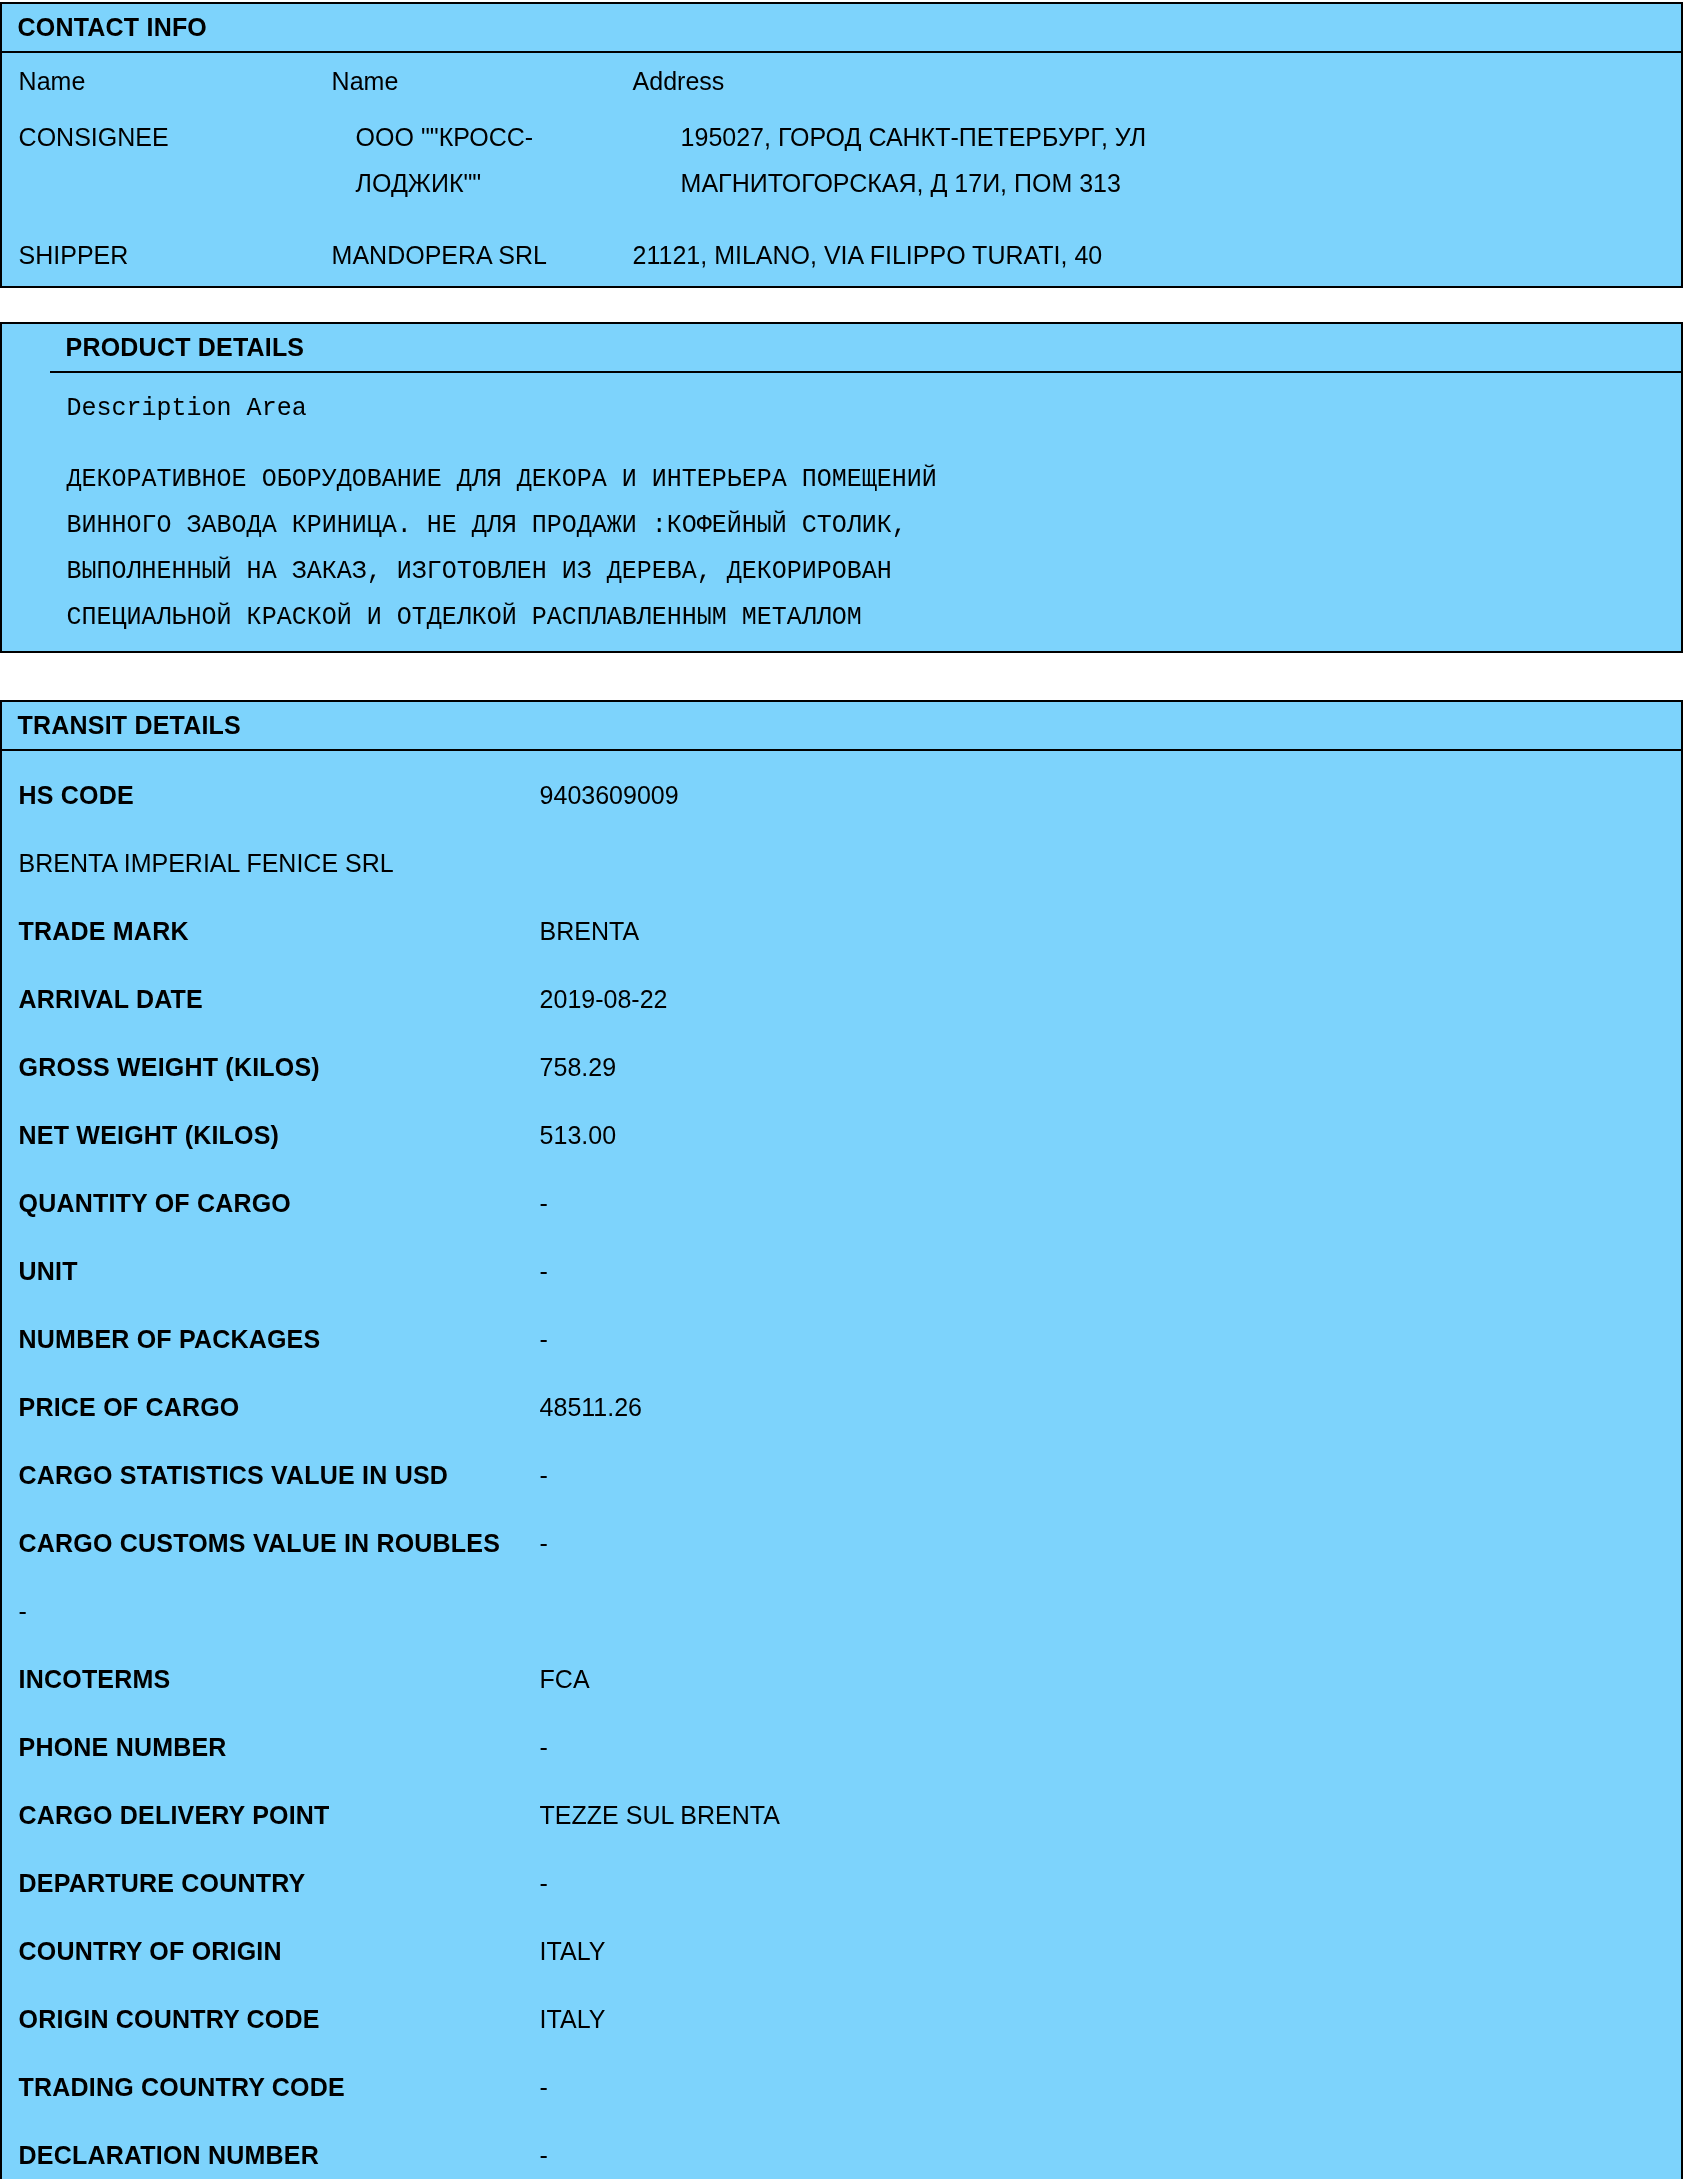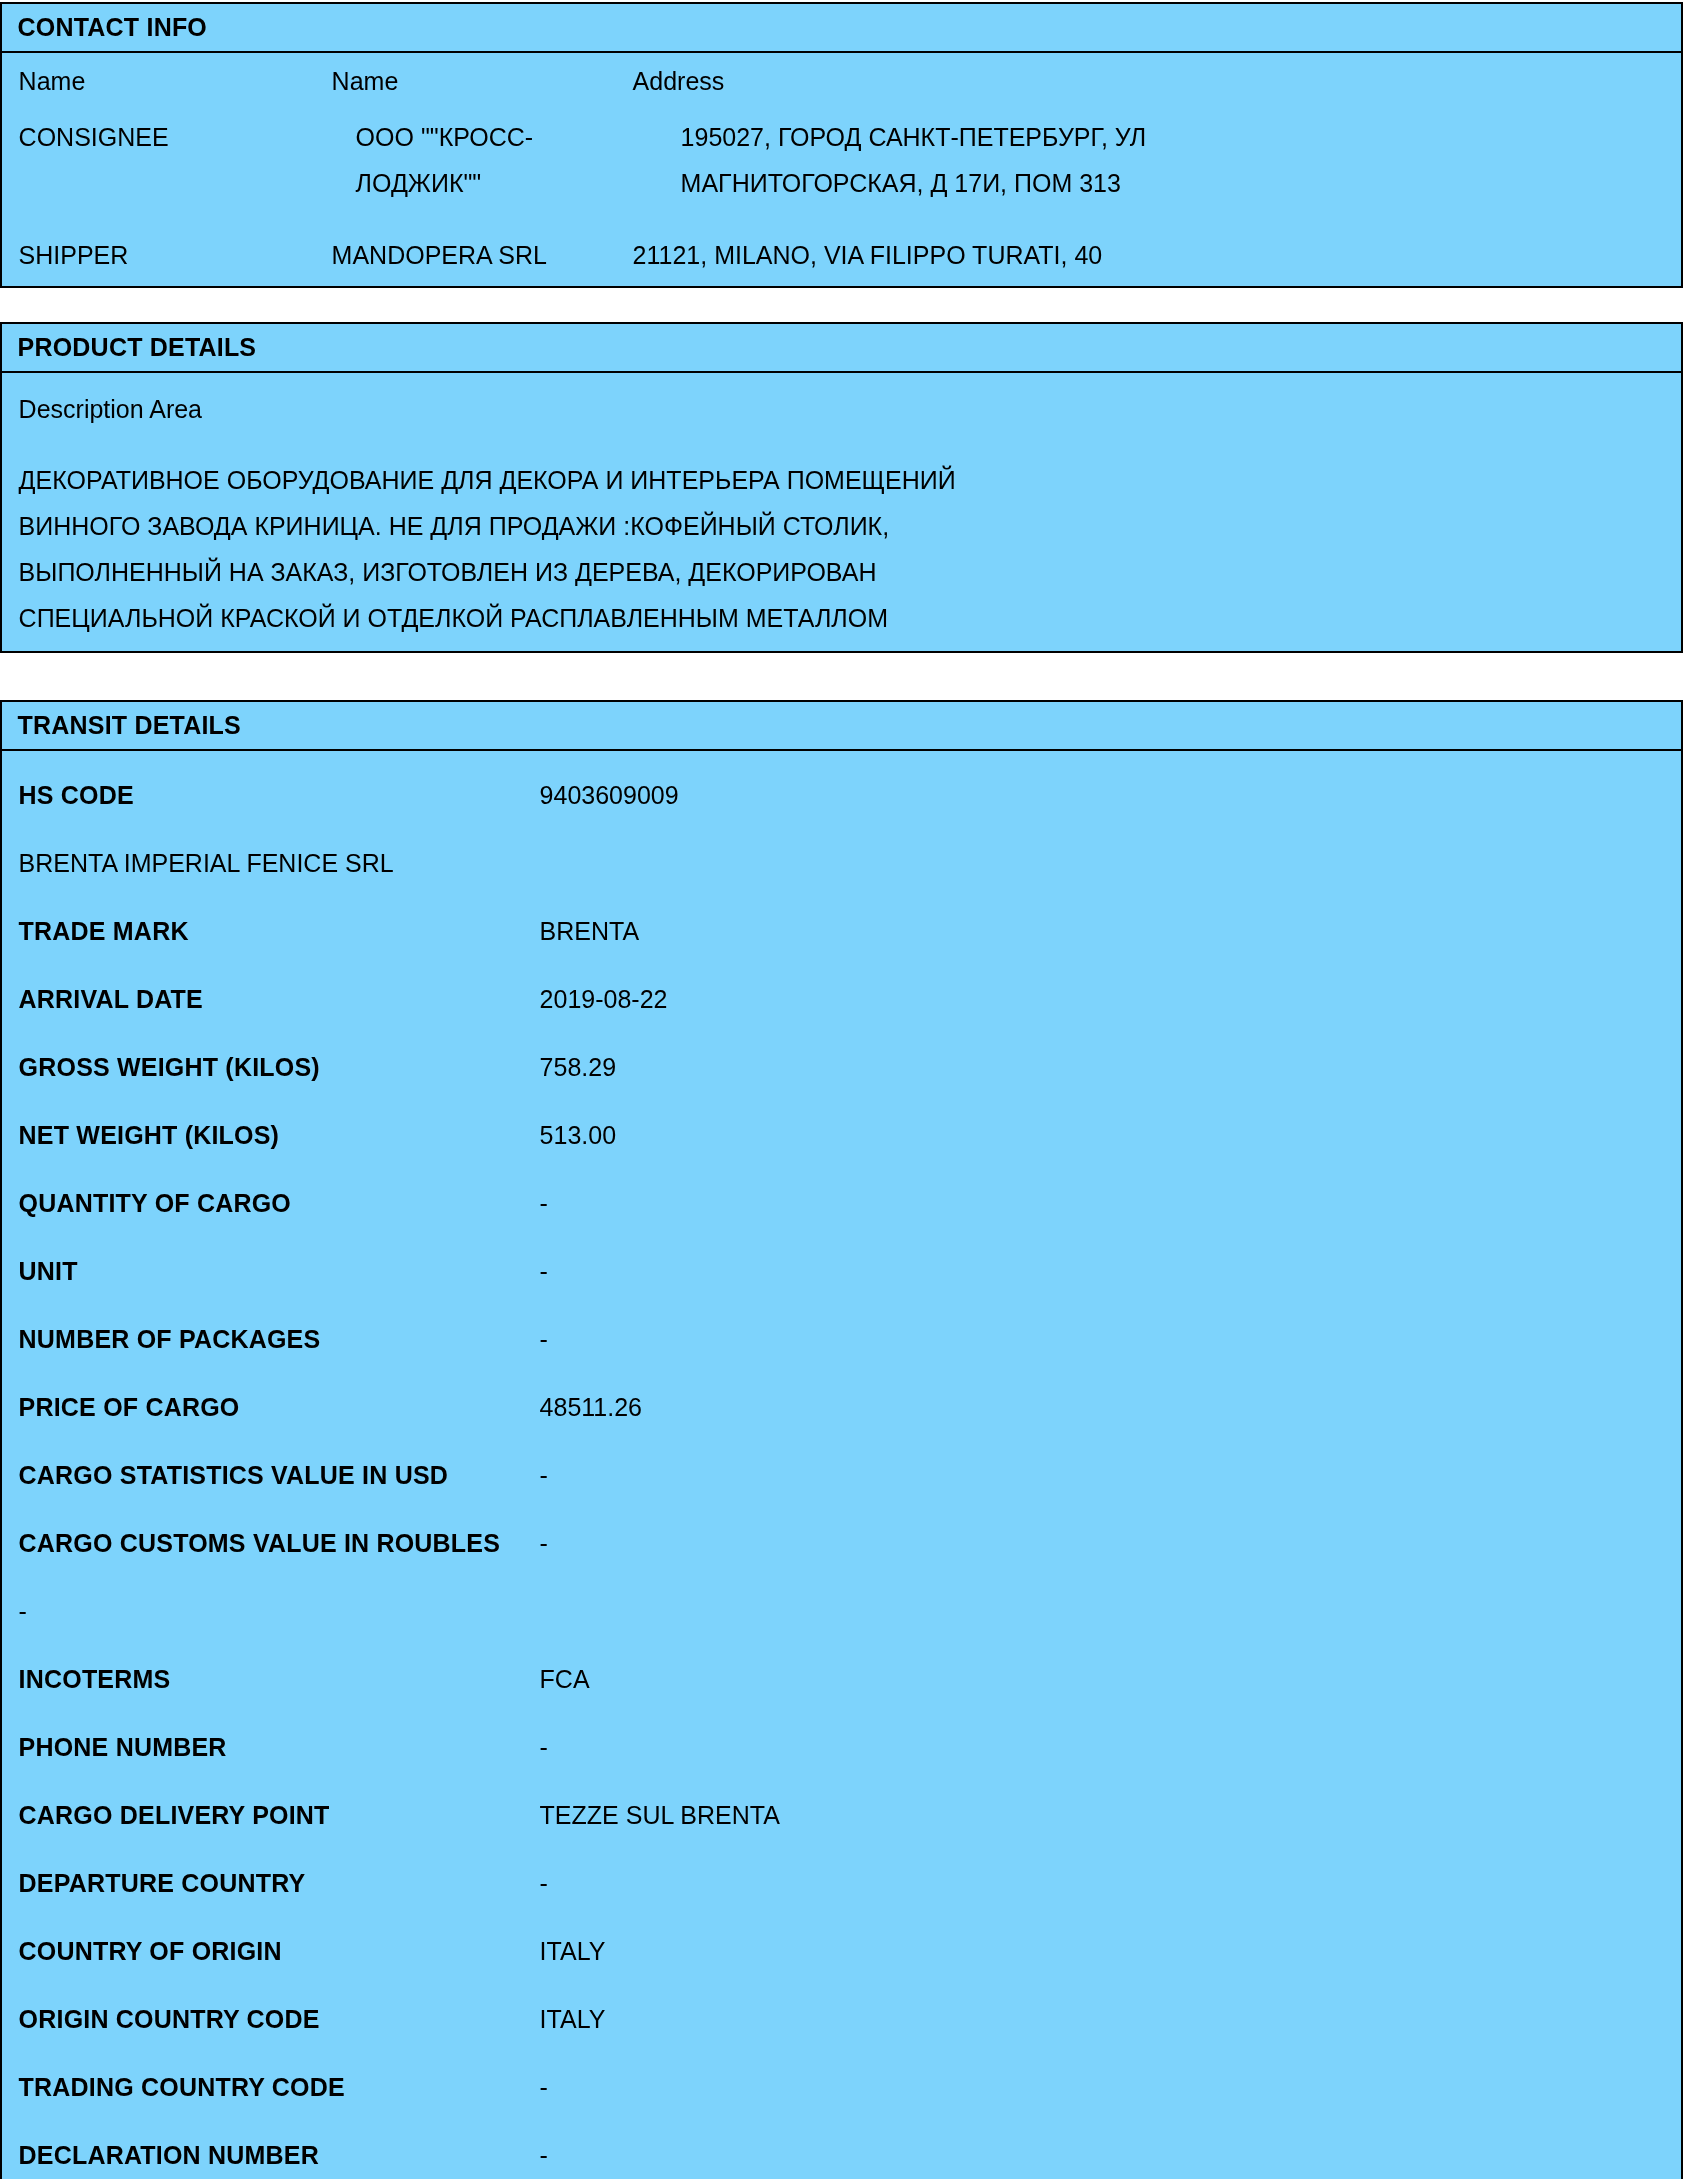--- a/index.html
+++ b/index.html
@@ -18,7 +18,7 @@
     background: #7dd3fc;
   }
   .section--contact { margin-top: 2px; }
-  .section--product { margin-top: 34px; }
+  .section--product { margin-top: 34px; padding-left: 48px; }
   .section--transit { margin-top: 47px; min-height: 1560px; }
 
   .title-row {

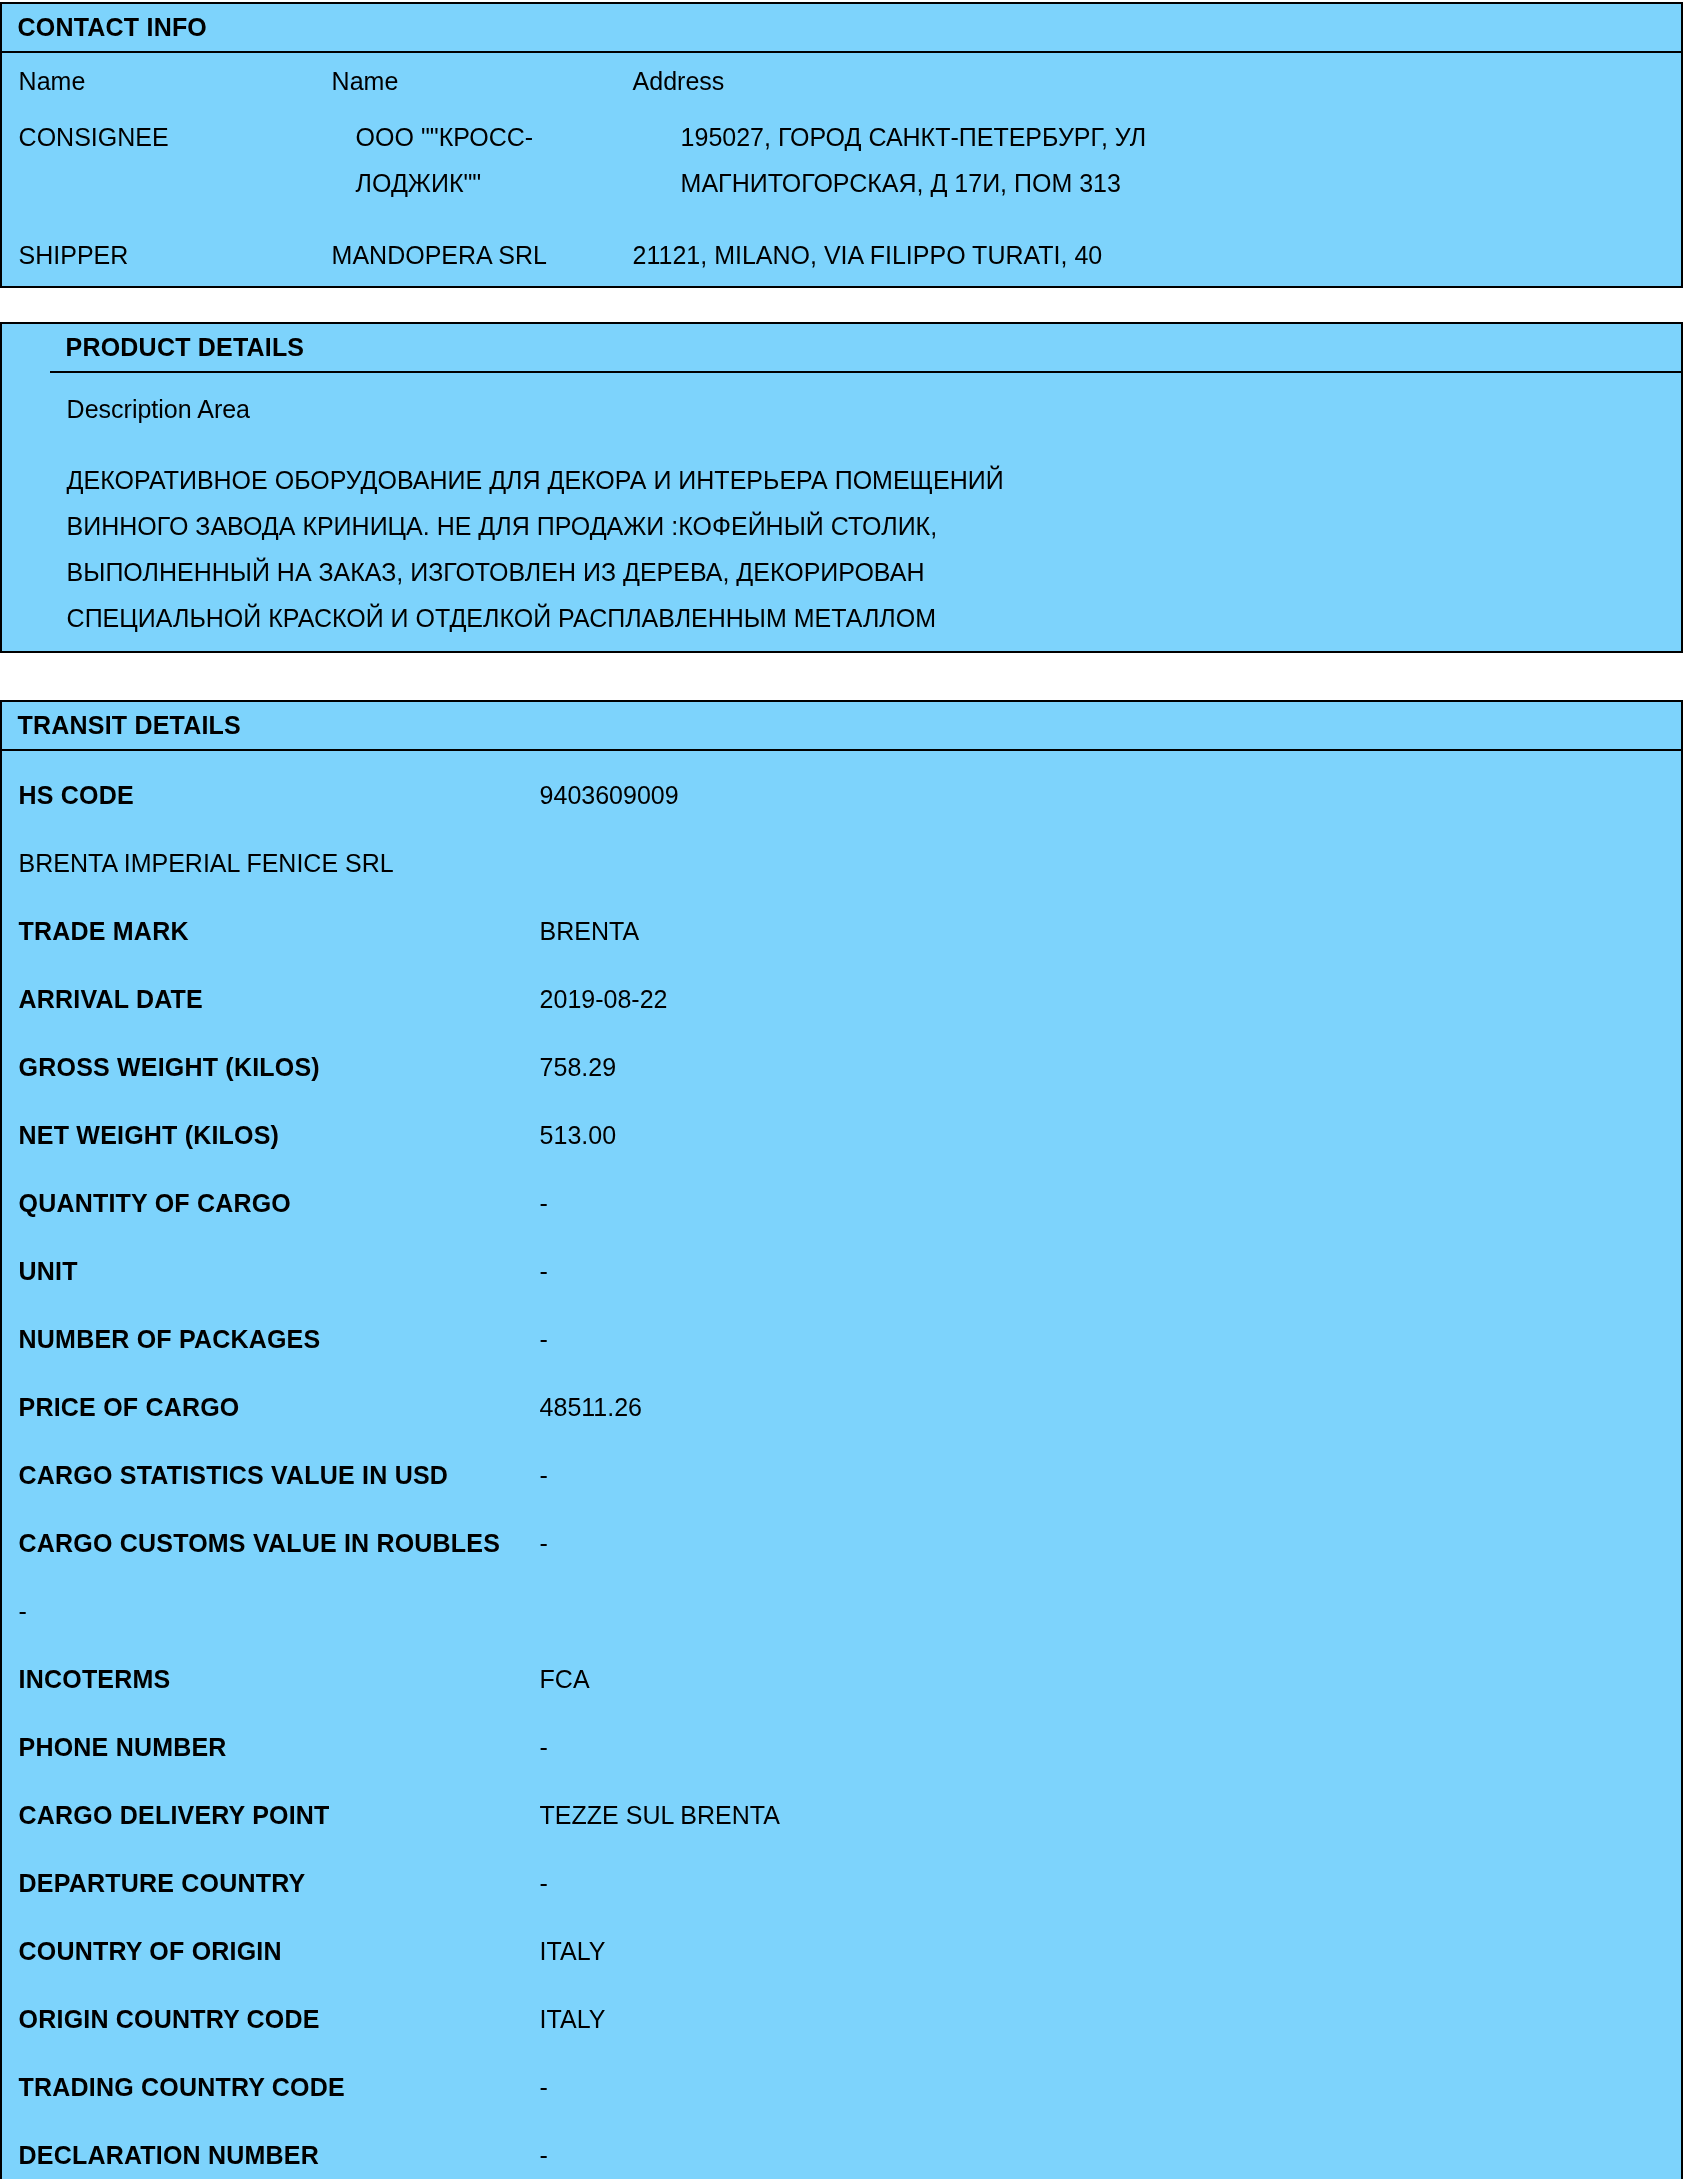--- a/index.html
+++ b/index.html
@@ -38,7 +38,7 @@
   .wrap { white-space: pre-line; }
 
   
-  .p-body { padding: 12.7px 16.6px 10.7px; line-height: 46px; }
+  .p-body { padding: 12.7px 16.6px 10.7px; line-height: 46px; font-family: Liberation Mono, monospace; }
   .p-desc { margin-top: 25px; white-space: pre-line; }
 
   

